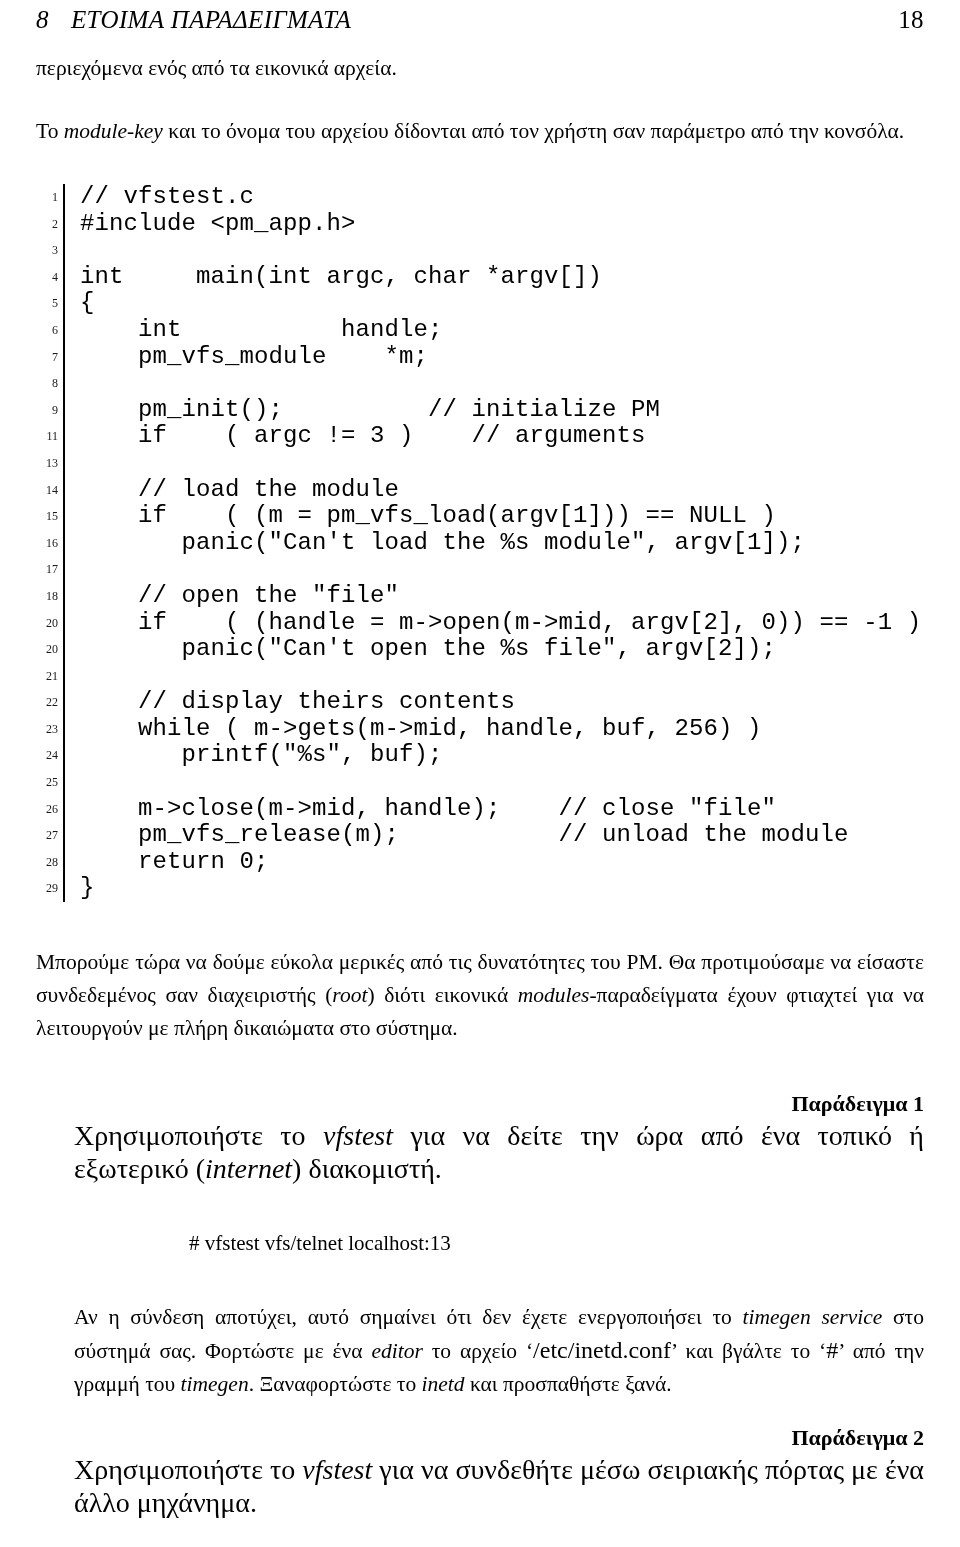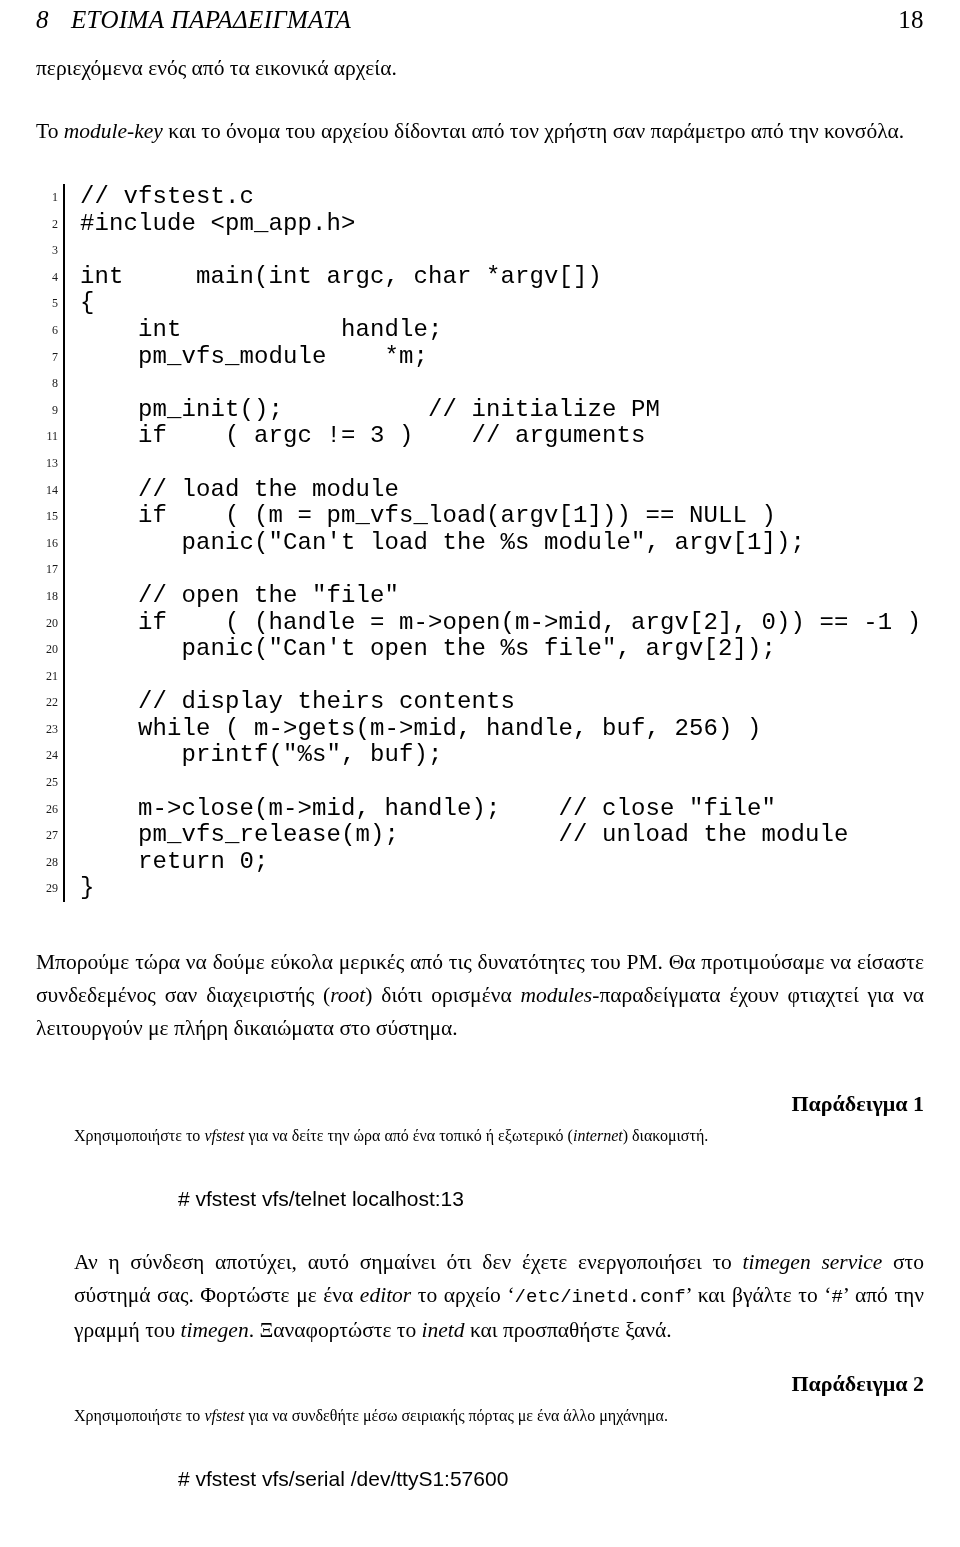--- a/index.html
+++ b/index.html
@@ -318,7 +318,7 @@
 
     <div class="gap-44"></div>
 
-    <p class="para"><span>Μπορούμε τώρα να δούμε εύκολα μερικές από τις δυνατότητες του PM. Θα προτιμούσαμε να είσαστε συνδεδεμένος σαν διαχειριστής (</span><span class="it">root</span><span>) διότι ορισμένα </span><span class="it">modules</span><span>-παραδείγματα έχουν φτιαχτεί για να λειτουργούν με πλήρη δικαιώματα στο σύστημα.</span></p>
+    <p class="para"><span>Μπορούμε τώρα να δούμε εύκολα μερικές από τις δυνατότητες του PM. Θα προτιμούσαμε να είσαστε συνδεδεμένος σαν διαχειριστής (</span><span class="it">root</span><span>) διότι εικονικά </span><span class="it">modules</span><span>-παραδείγματα έχουν φτιαχτεί για να λειτουργούν με πλήρη δικαιώματα στο σύστημα.</span></p>
 
     <div class="gap-44"></div>
 

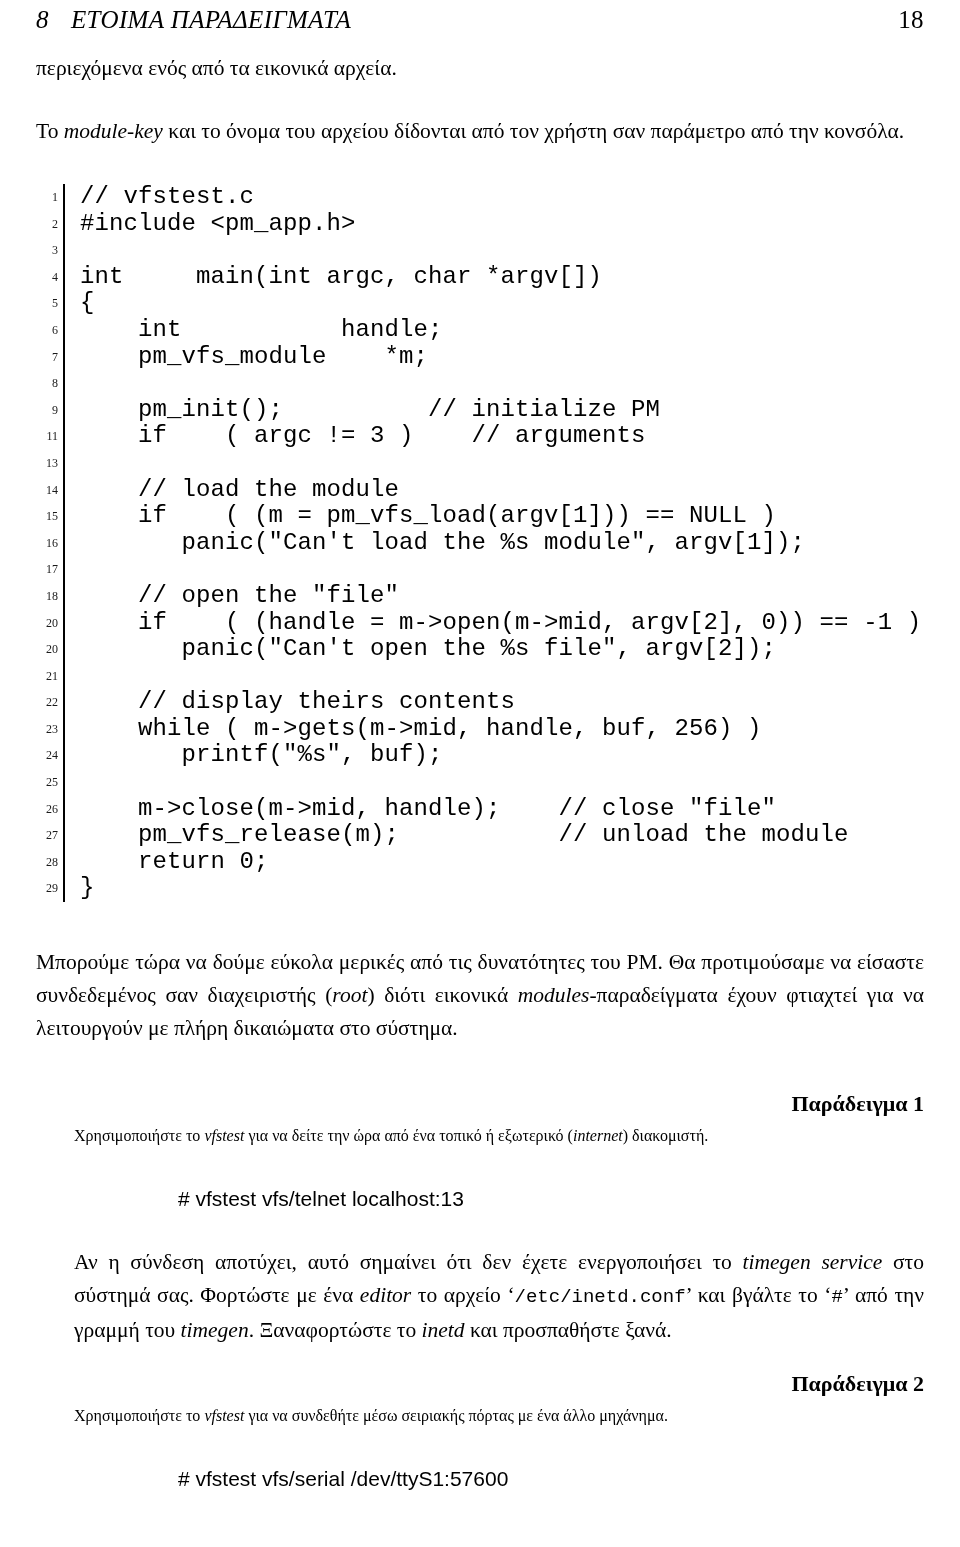--- a/index.html
+++ b/index.html
@@ -131,7 +131,7 @@
     text-align: right;
   }
   .ex-body {
-    font-size: 16px;
+    font-size: 28px;
     line-height: 33px;
     margin: 0;
     padding-left: 38px;

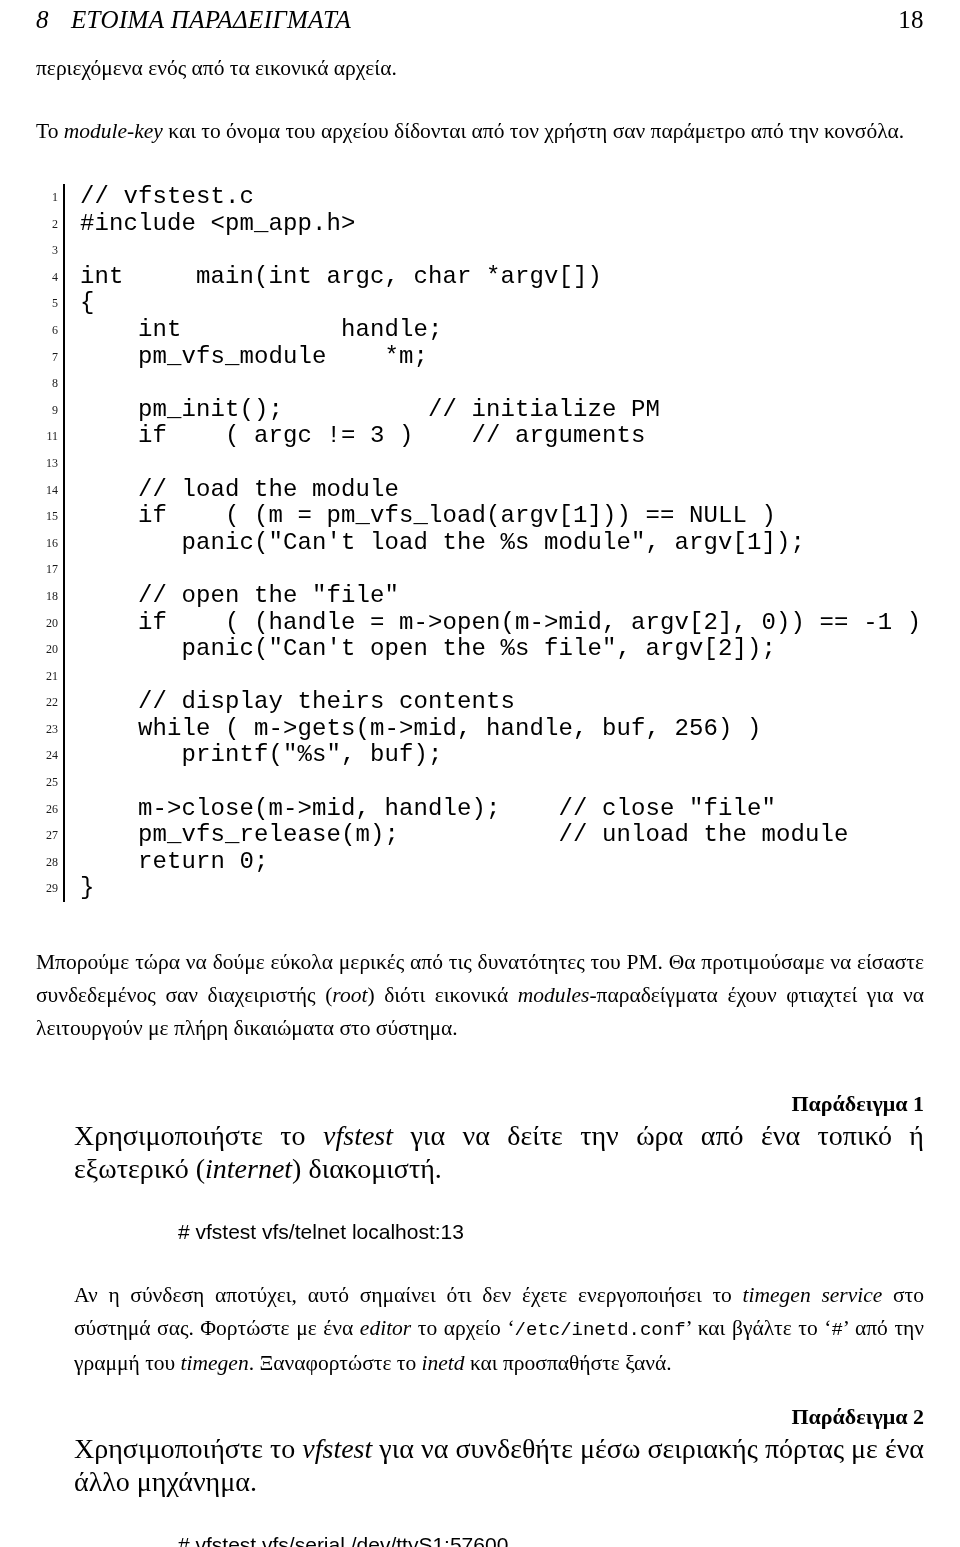--- a/index.html
+++ b/index.html
@@ -138,10 +138,10 @@
     text-align: justify;
   }
   .cmd {
-    font-family: Liberation Sans, sans-serif;
+    font-family: Liberation Serif, serif;
     font-size: 21px;
     line-height: 30px;
-    margin: 2px;
+    margin: 13px;
     padding-left: 140px;
     white-space: pre;
   }

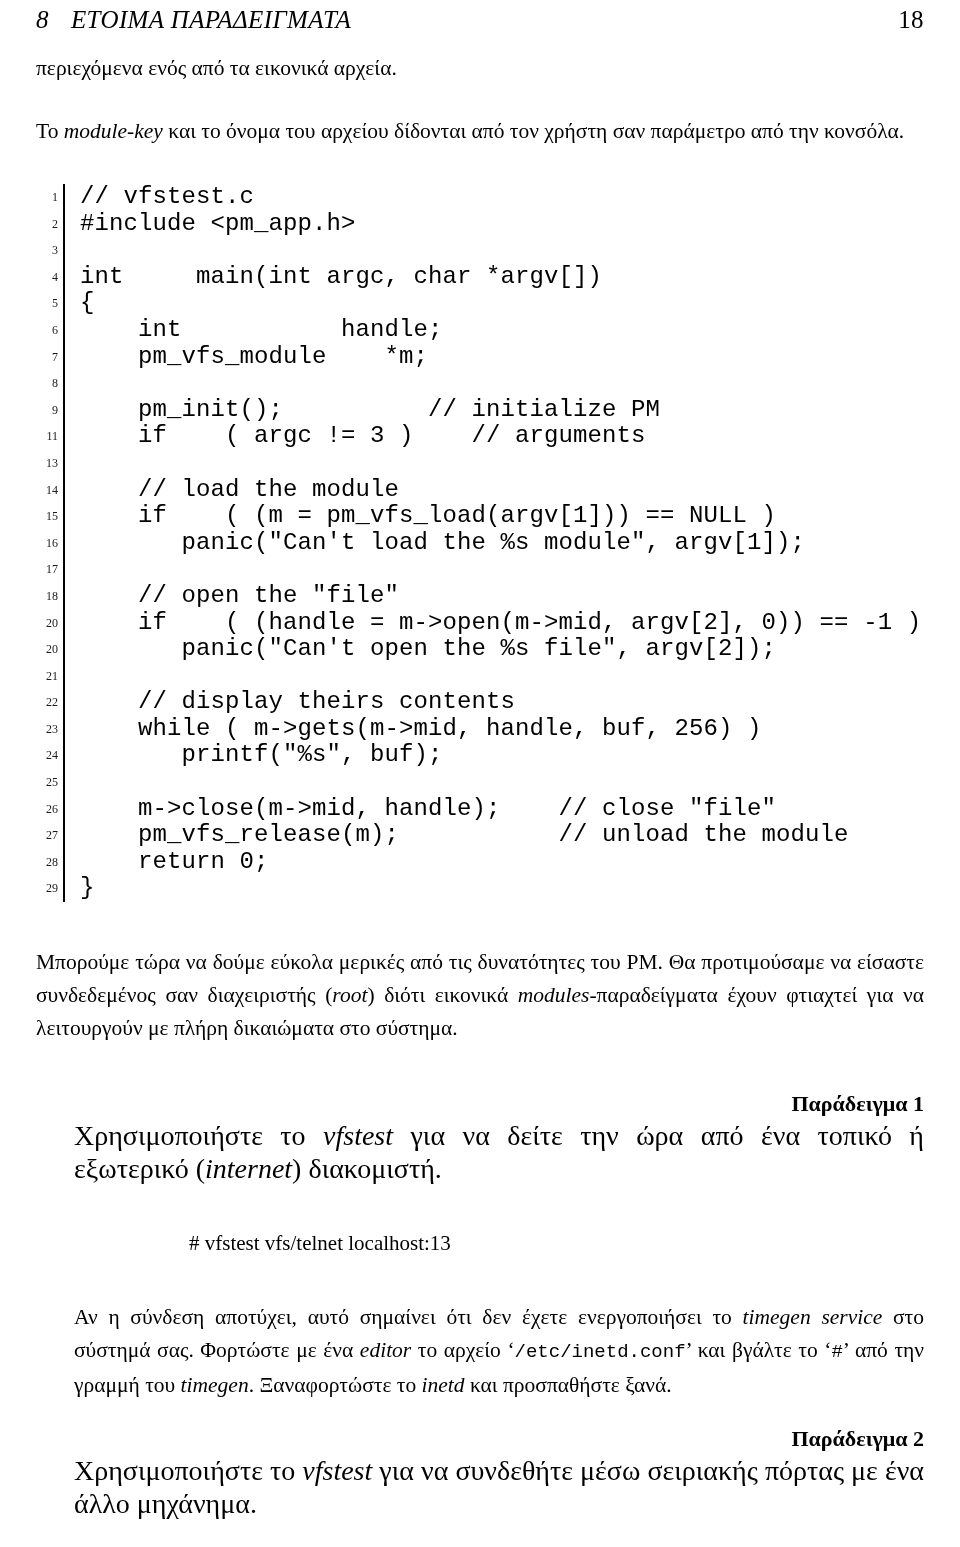--- a/index.html
+++ b/index.html
@@ -71,8 +71,8 @@
 
   .it { font-style: italic; }
   .tt {
-    font-family: Liberation Mono, monospace;
-    font-size: 19px;
+    font-family: Liberation Serif, serif;
+    font-size: 24px;
   }
 
   

